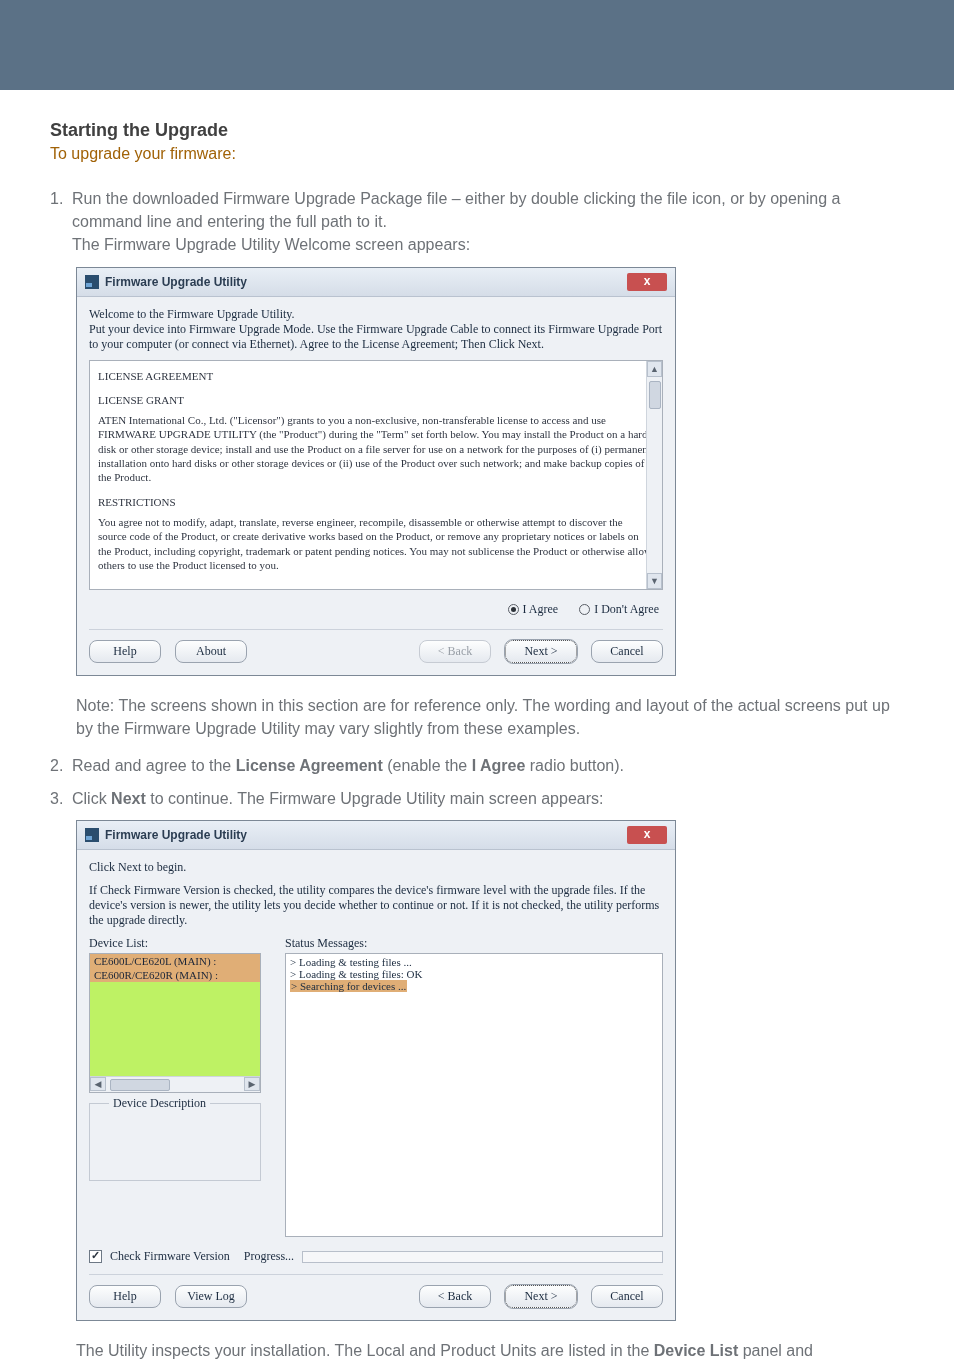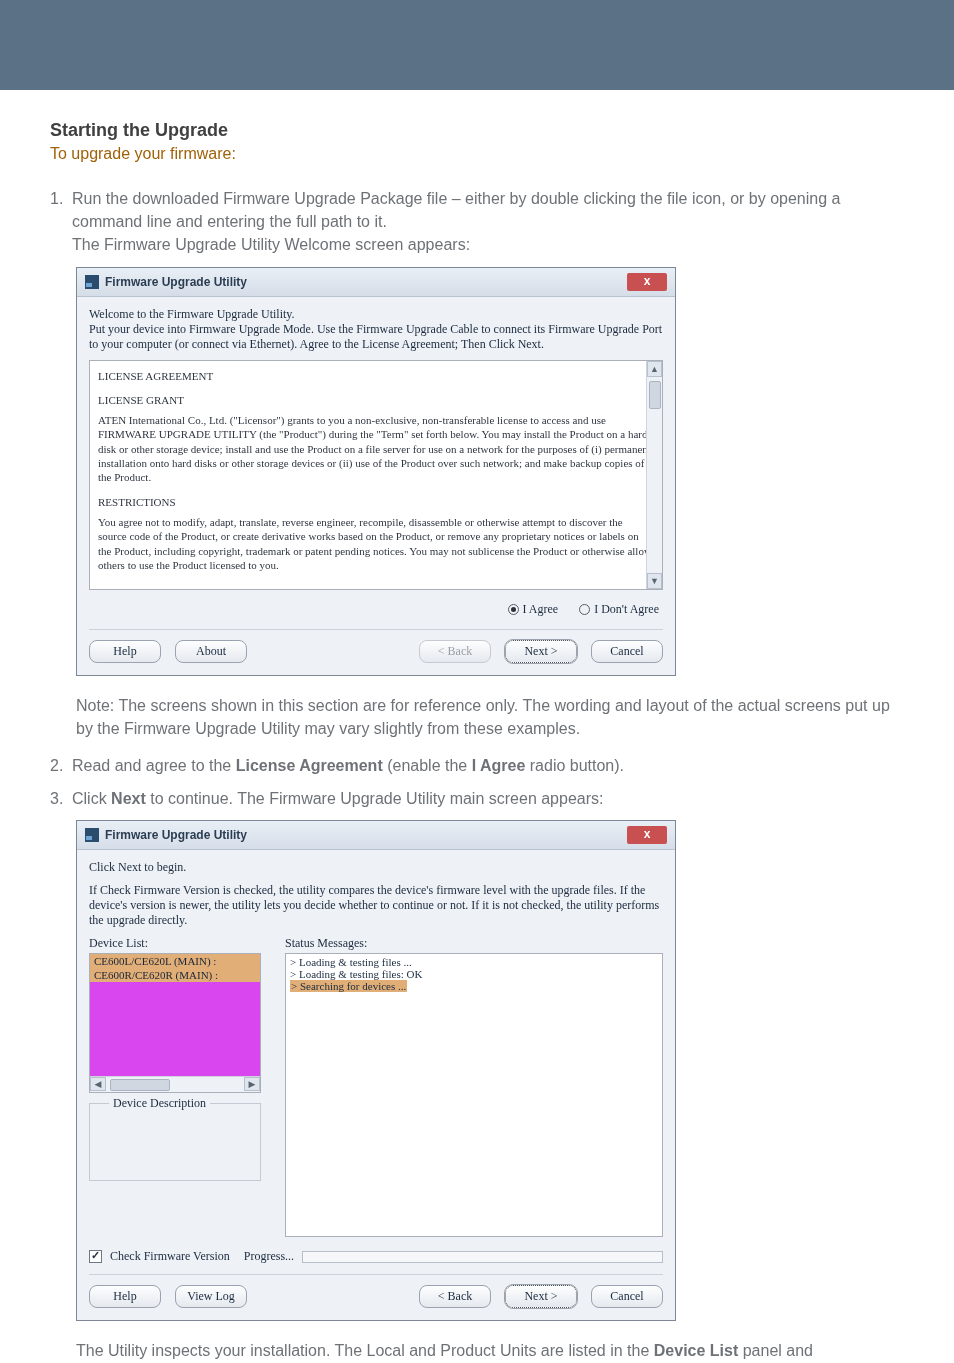--- a/index.html
+++ b/index.html
@@ -177,7 +177,7 @@
   .status-col { flex: 1; }
   .col-label { font-family: "Times New Roman", serif; font-size: 12px; margin-bottom: 2px; }
   .device-list {
-    border: 1px solid #a9b0ba; background: #d946ef;
+    border: 1px solid #a9b0ba; background: #bef264;
     height: 140px; position: relative;
     font-family: "Times New Roman", serif; font-size: 11px;
     overflow: hidden;

